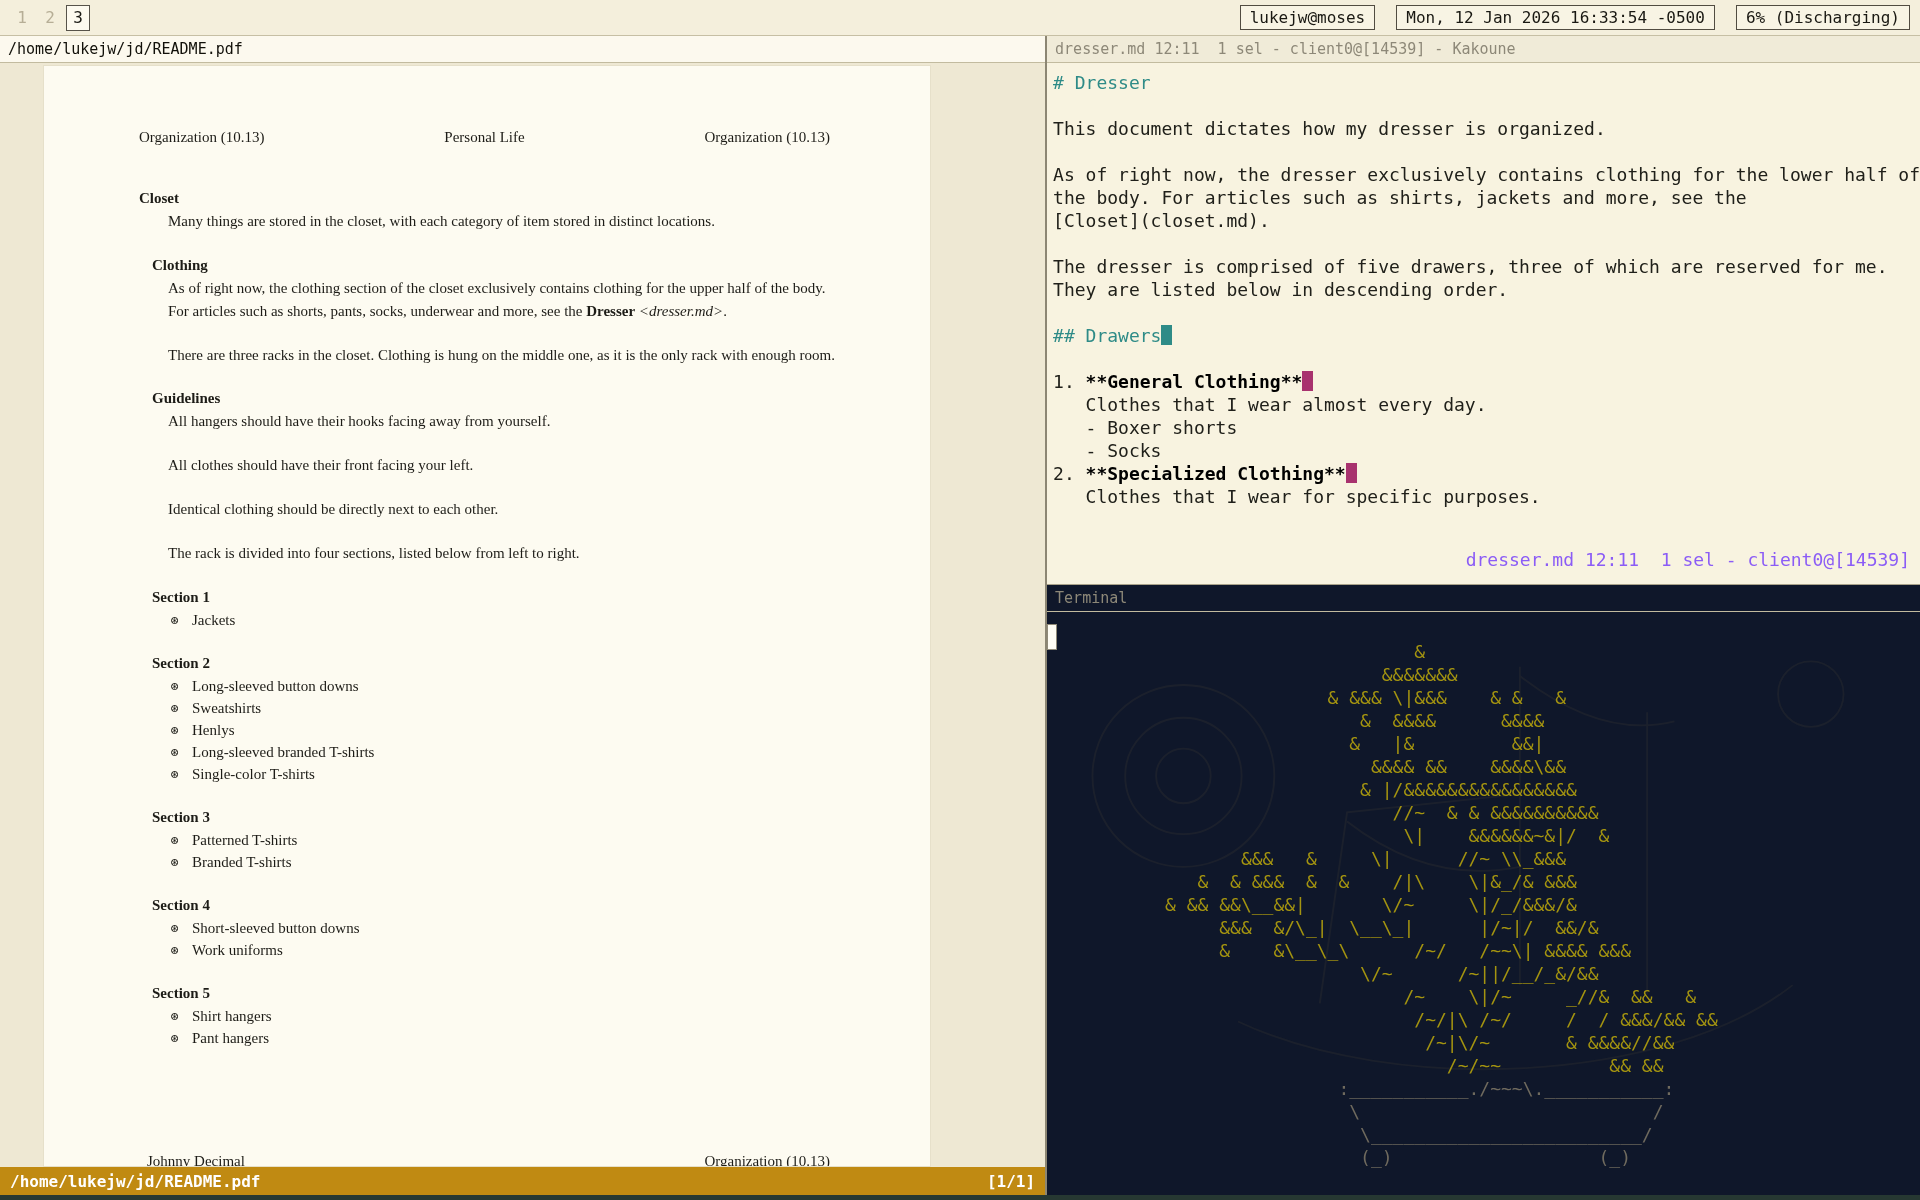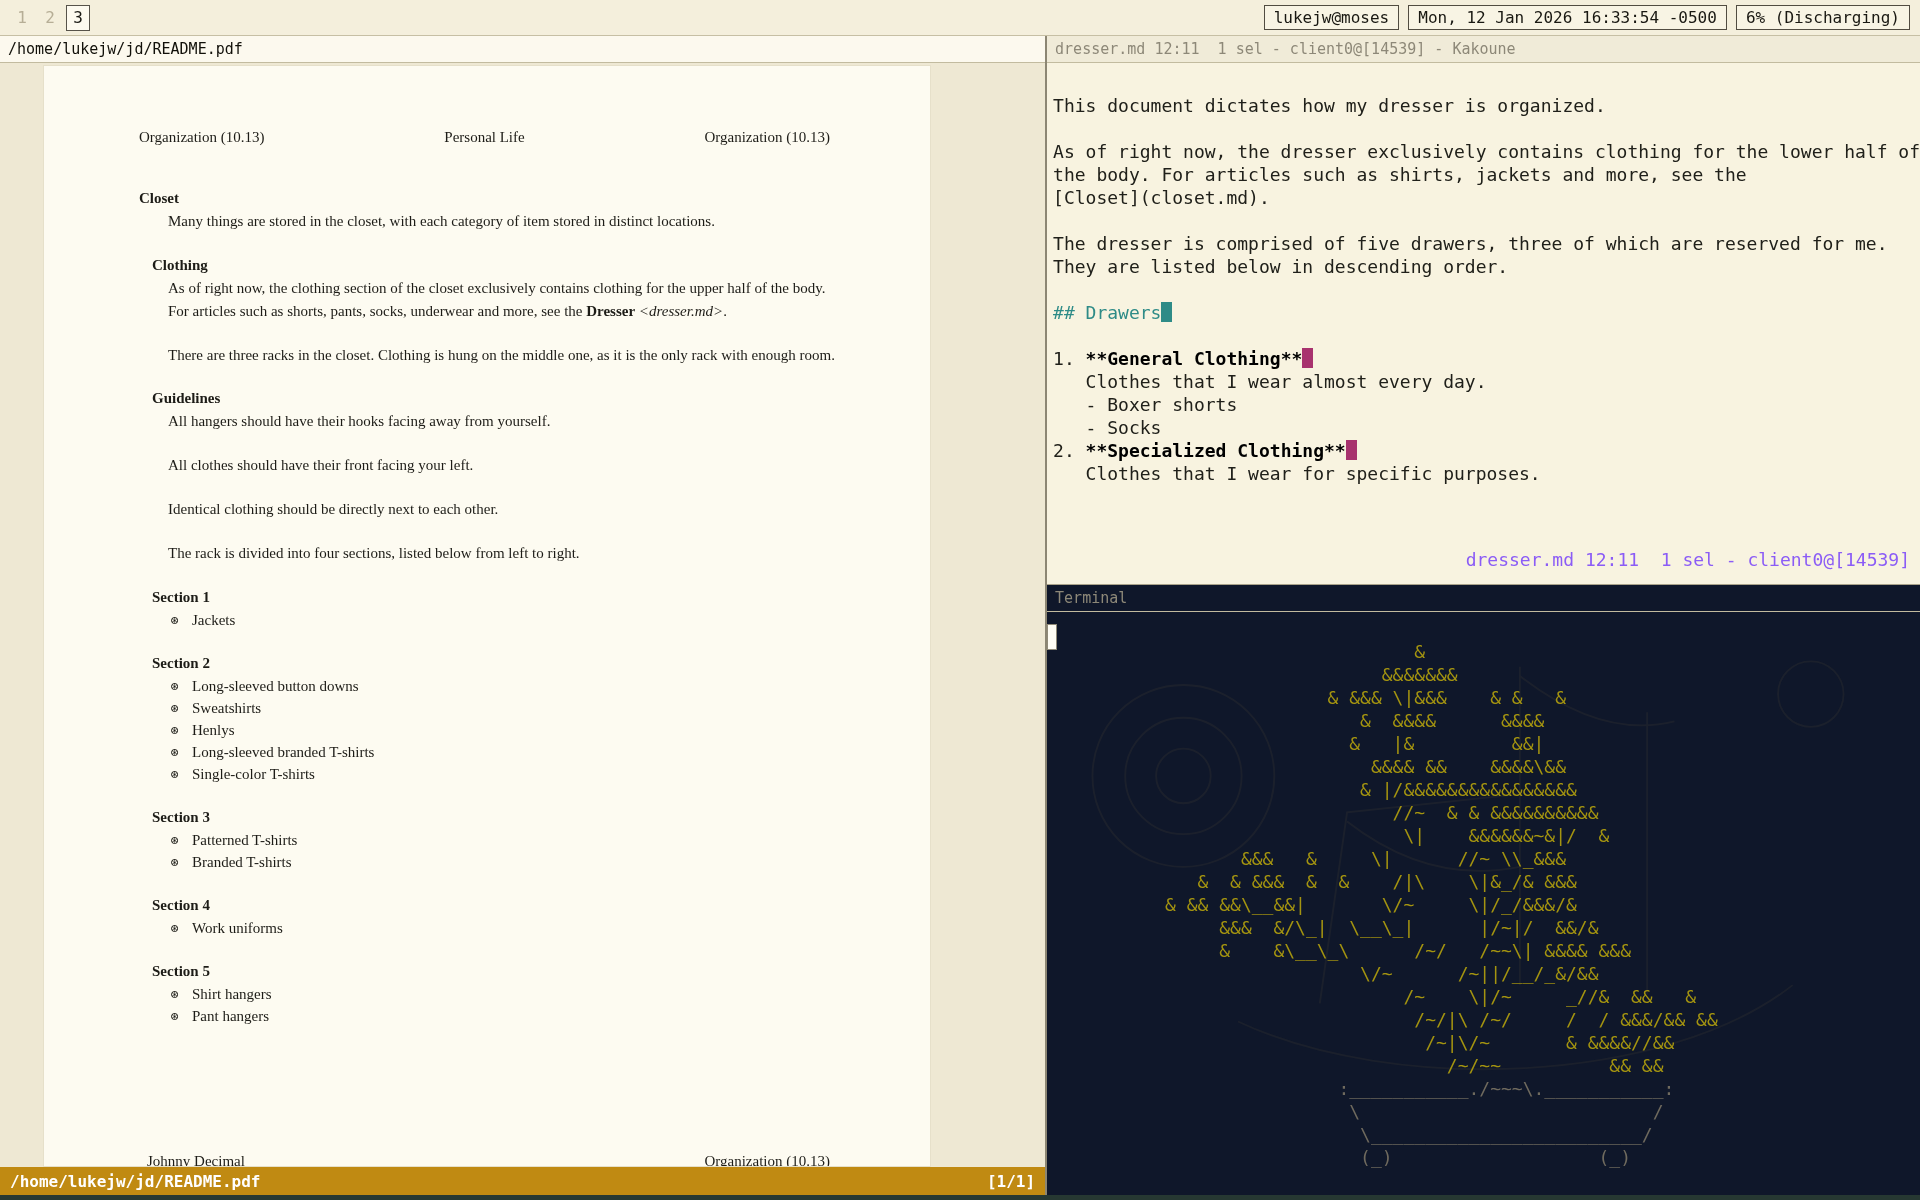--- a/index.html
+++ b/index.html
@@ -16,7 +16,7 @@
   .workspaces { display:flex; gap:4px; }
   .ws { width:24px; height:26px; display:flex; align-items:center; justify-content:center; color:#b6ae96; cursor:default; }
   .ws.active { background:#fdfaef; border:1px solid #57534a; color:#191812; }
-  .statusitems { display:flex; align-items:center; }
+  .statusitems { display:flex; align-items:center;gap:12px; }
   .sbox { border:1px solid #514c41; padding:2px 9px; background:#f8f4e4; color:#191812; margin-left:9px; white-space:pre; }
   
   .main { display:flex; height:1159px; }

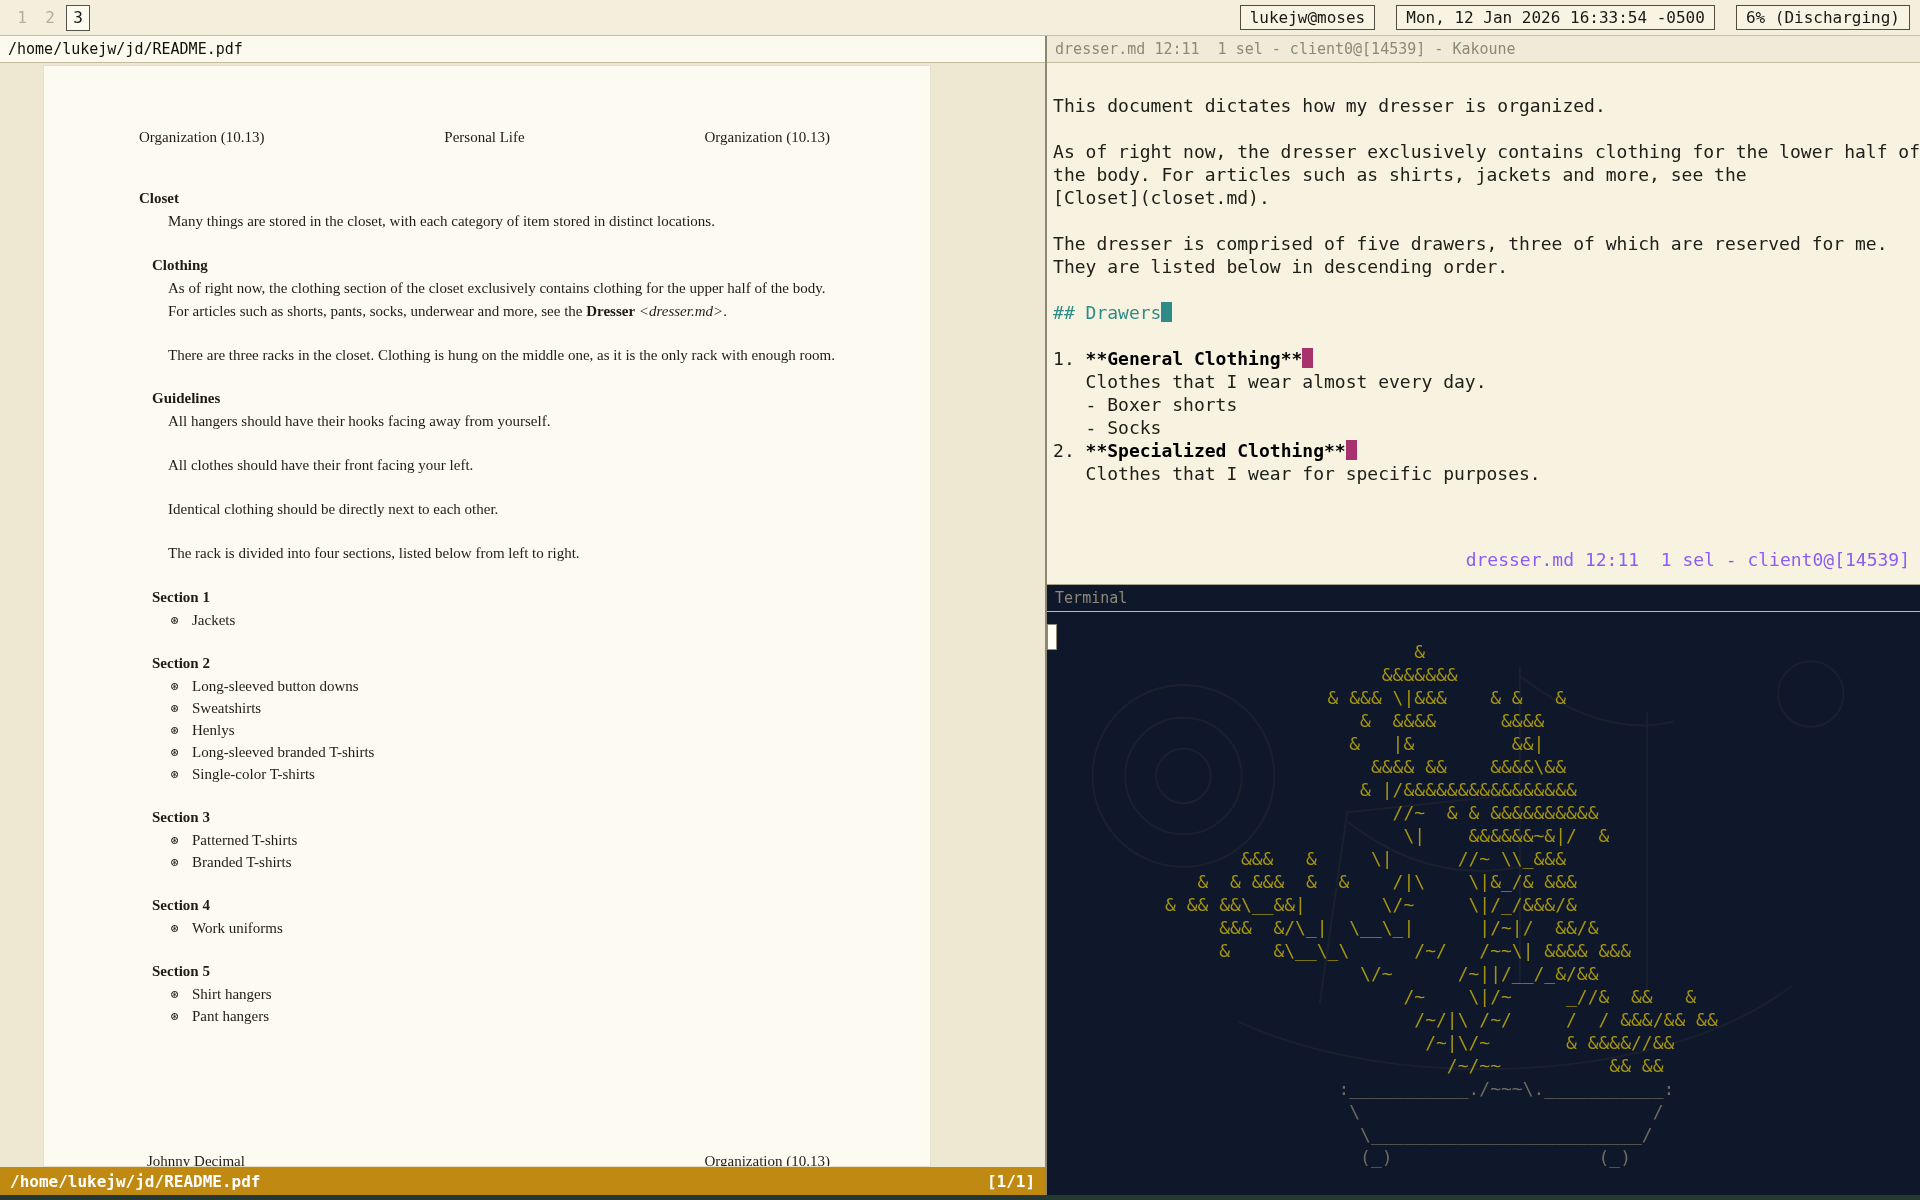--- a/index.html
+++ b/index.html
@@ -154,6 +154,7 @@
       <div class="kak-pane">
         <div class="pane-title">dresser.md 12:11  1 sel - client0@[14539] - Kakoune</div>
         <div class="kak-lines">
+          <div class="kline md-h"># Dresser</div>
           <div class="kline"></div>
           <div class="kline">This document dictates how my dresser is organized.</div>
           <div class="kline"></div>

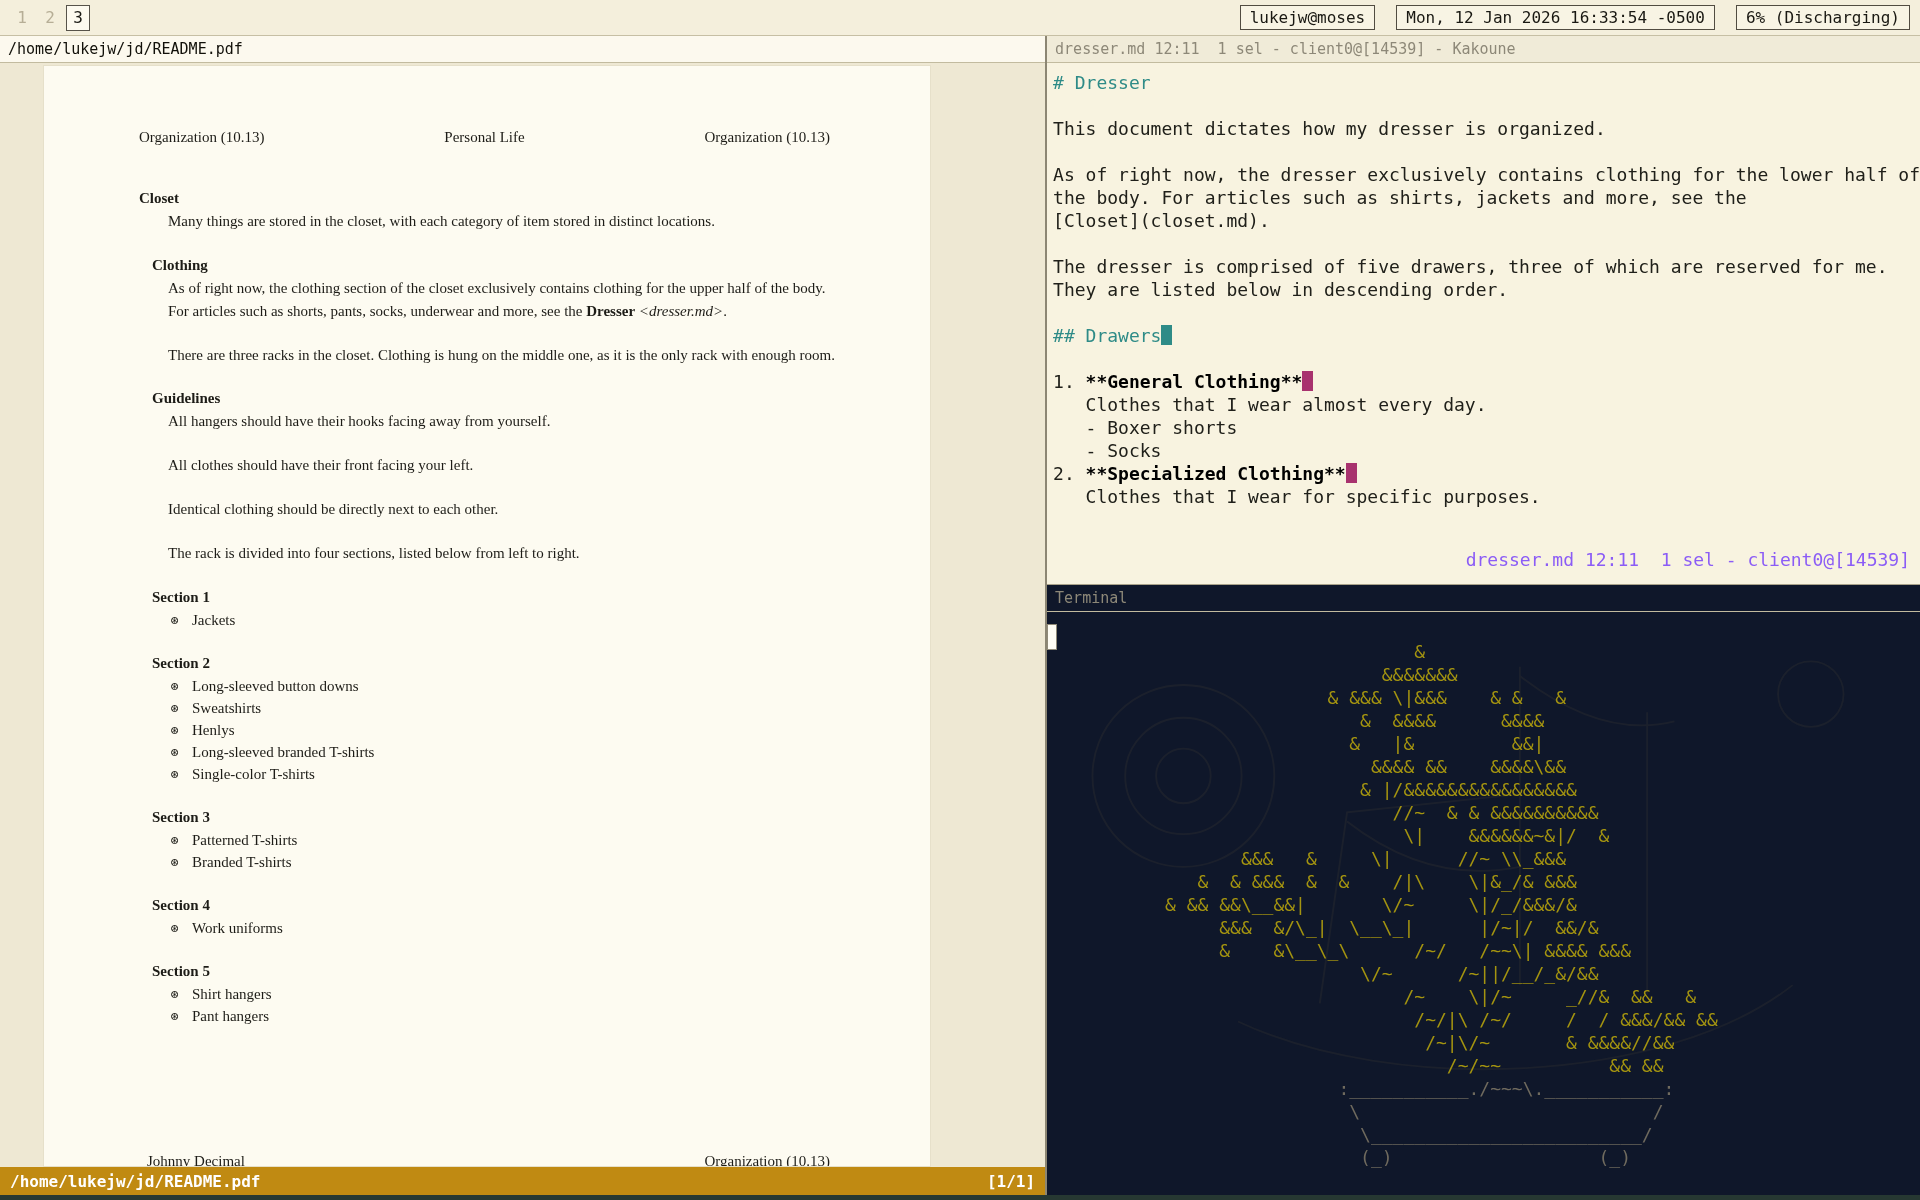--- a/index.html
+++ b/index.html
@@ -131,6 +131,7 @@
           <div class="bullet-line"><span class="bicon">⊛</span><span>Branded T-shirts</span></div>
 
           <div class="h-sub">Section 4</div>
+          <div class="bullet-line"><span class="bicon">⊛</span><span>Short-sleeved button downs</span></div>
           <div class="bullet-line"><span class="bicon">⊛</span><span>Work uniforms</span></div>
 
           <div class="h-sub">Section 5</div>

